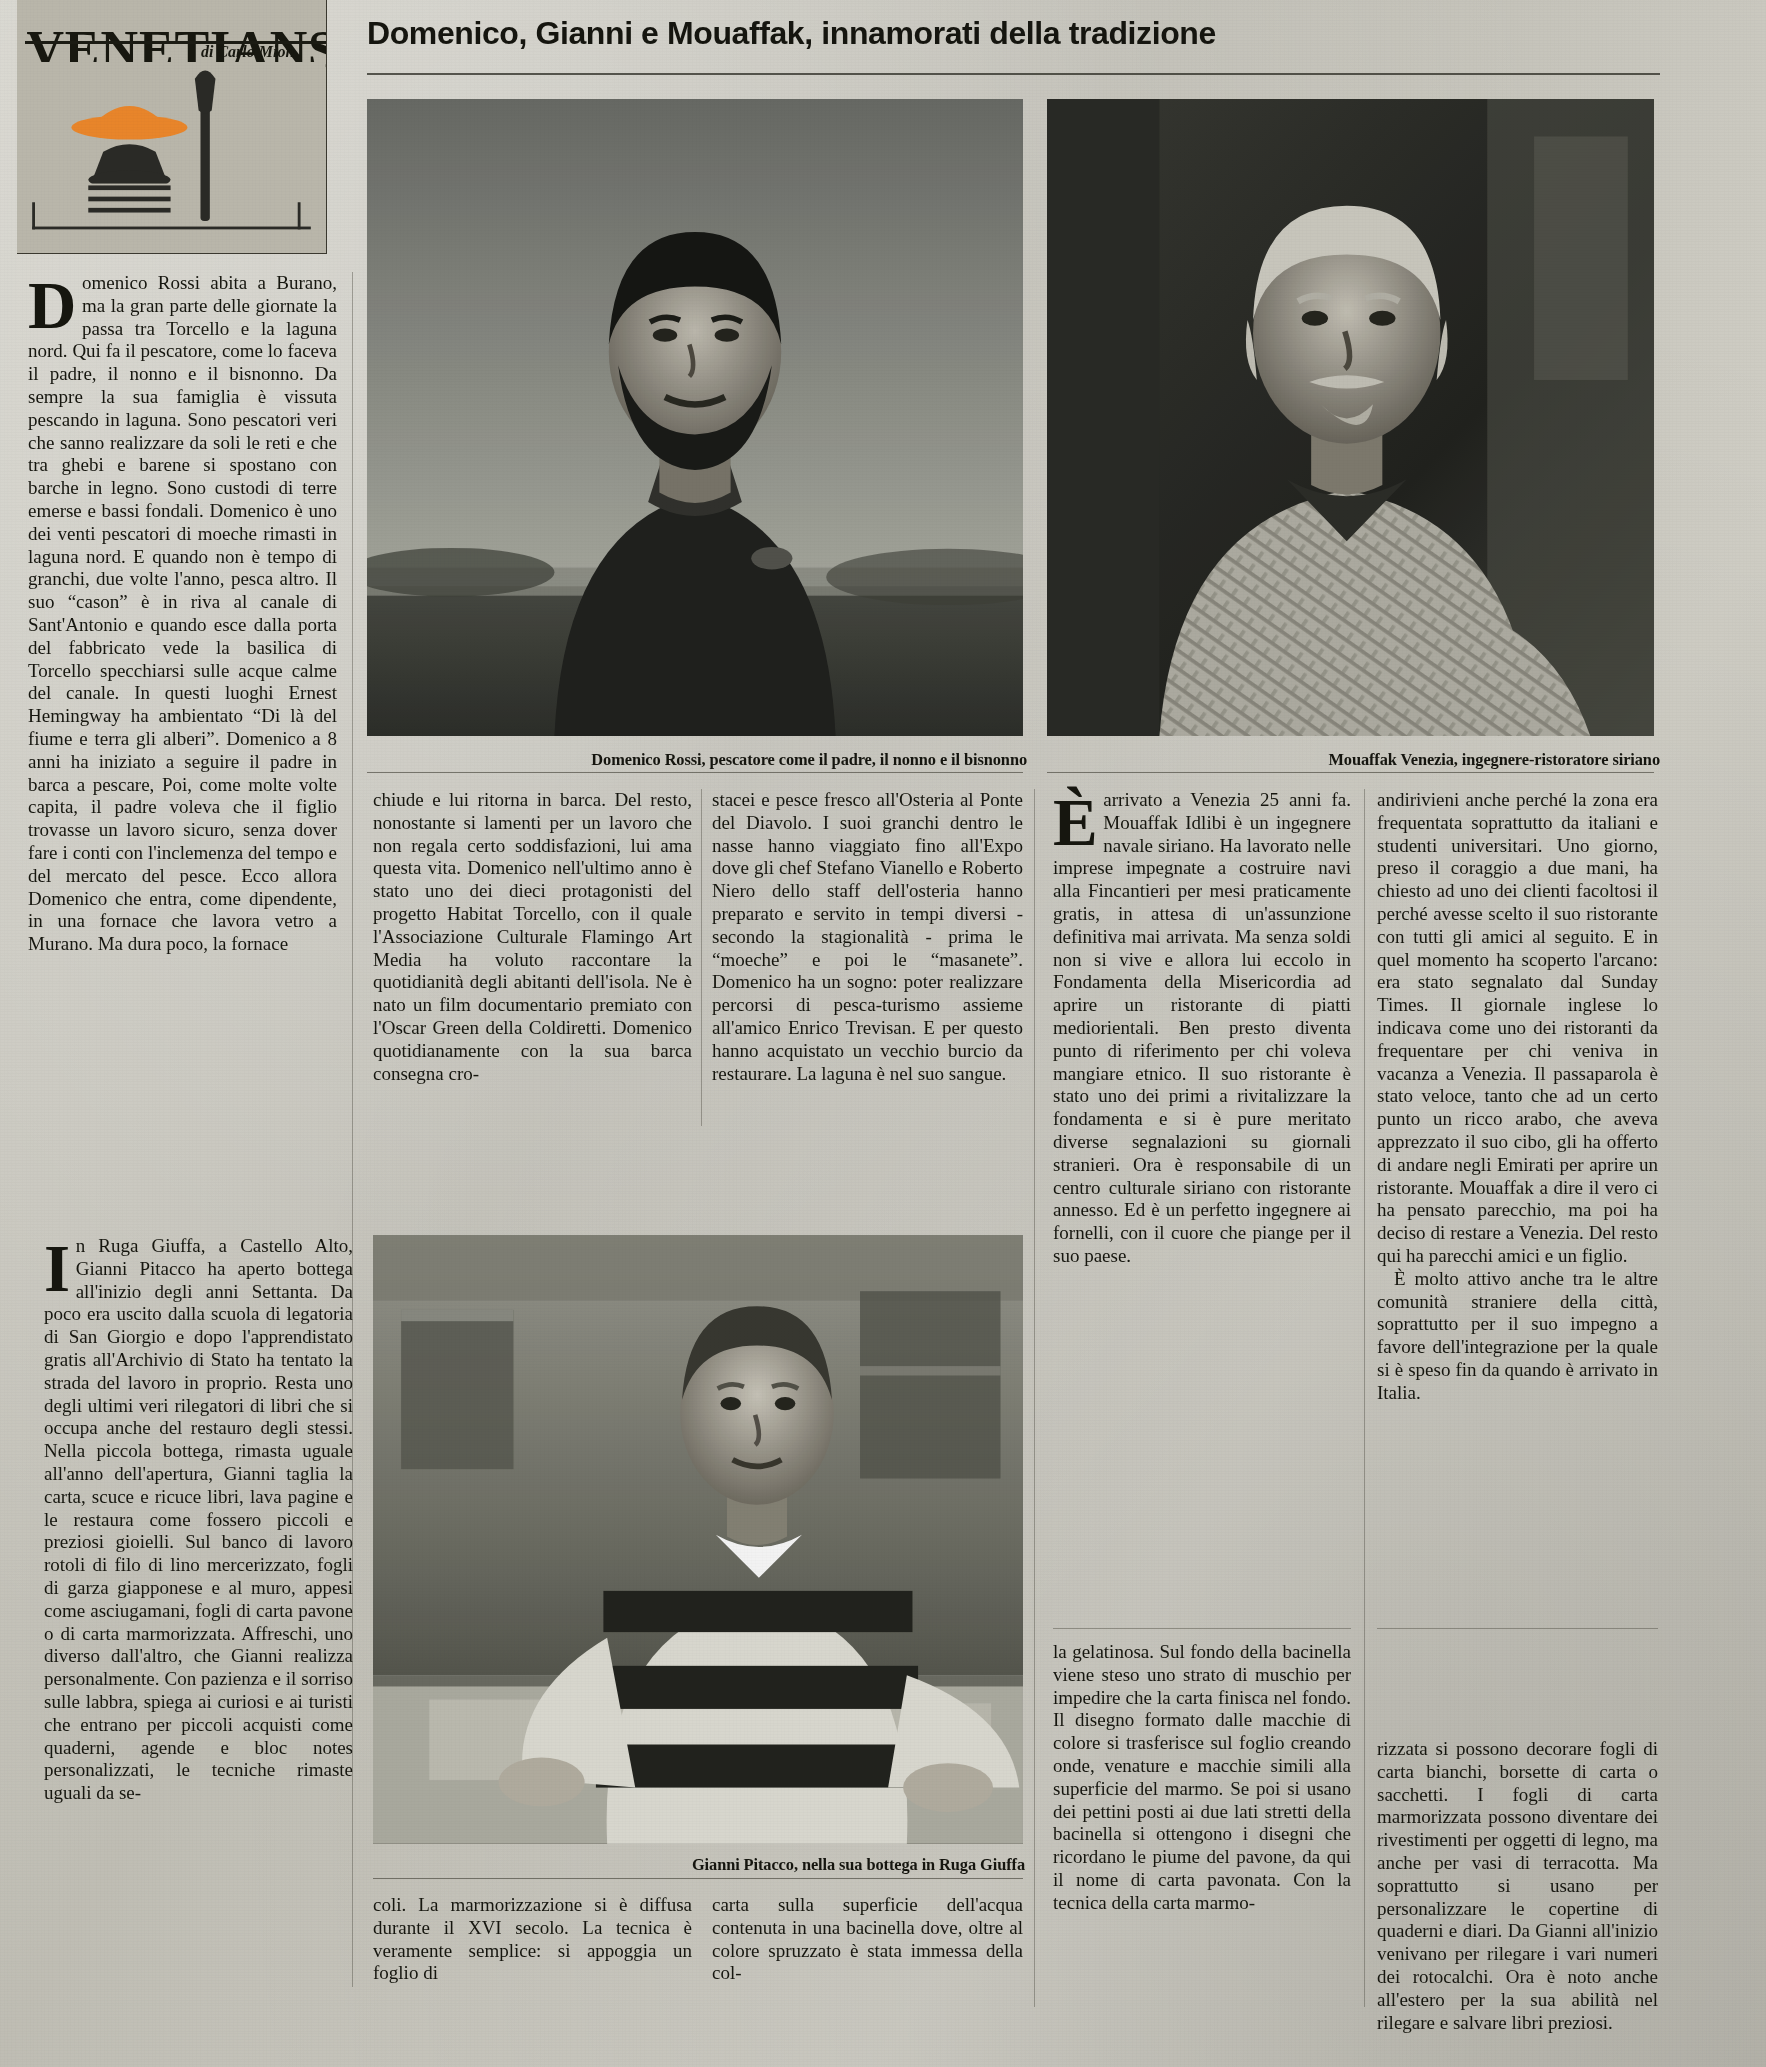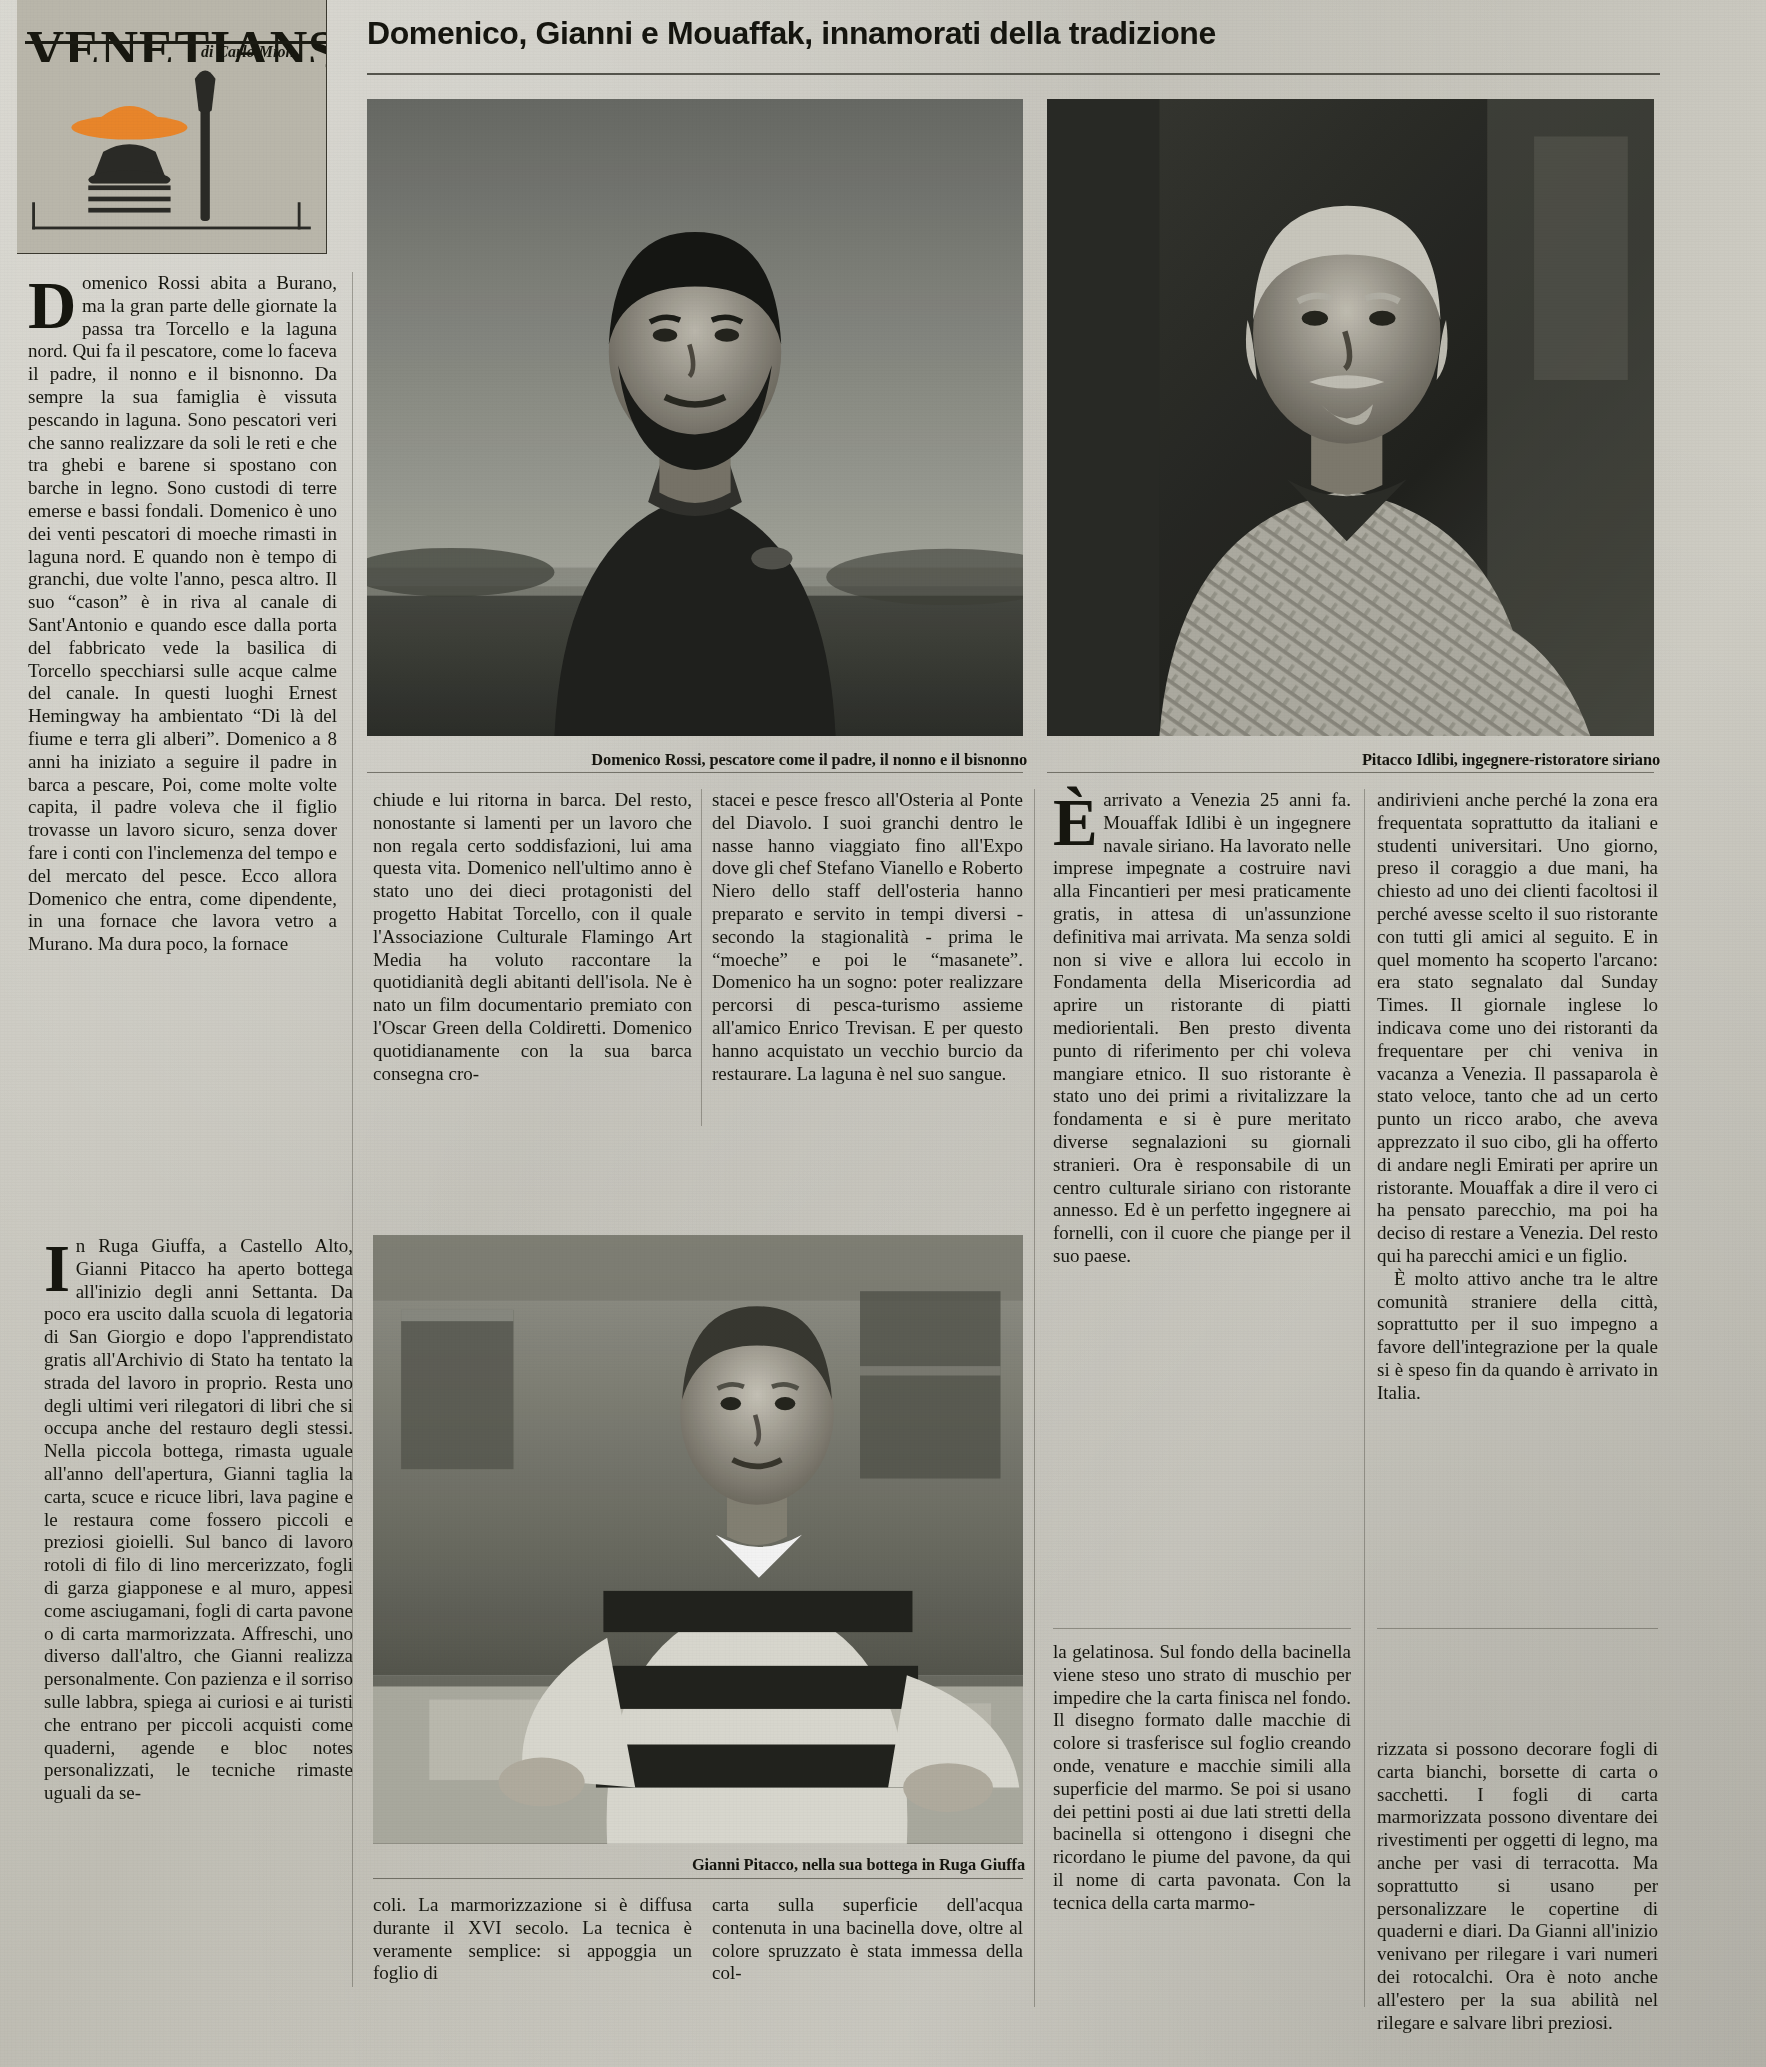--- a/index.html
+++ b/index.html
@@ -301,7 +301,7 @@
       <rect width="648" height="680" fill="#000" opacity="0.05"></rect>
     </svg>
   </div>
-  <div class="caption" style="left:1051px; top:750px; width:609px;">Pitacco Idlibi, ingegnere-ristoratore siriano</div>
+  <div class="caption" style="left:1051px; top:750px; width:609px;">Mouaffak Venezia, ingegnere-ristoratore siriano</div>
   <div class="cap-rule" style="left:1047px; top:772px; width:607px;"></div>
 
   <div class="col dropcap" style="left:28px; top:272px; width:309px;">

